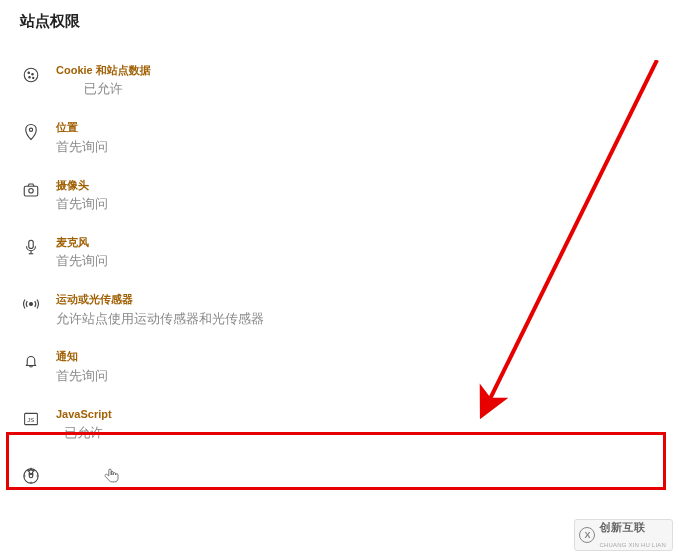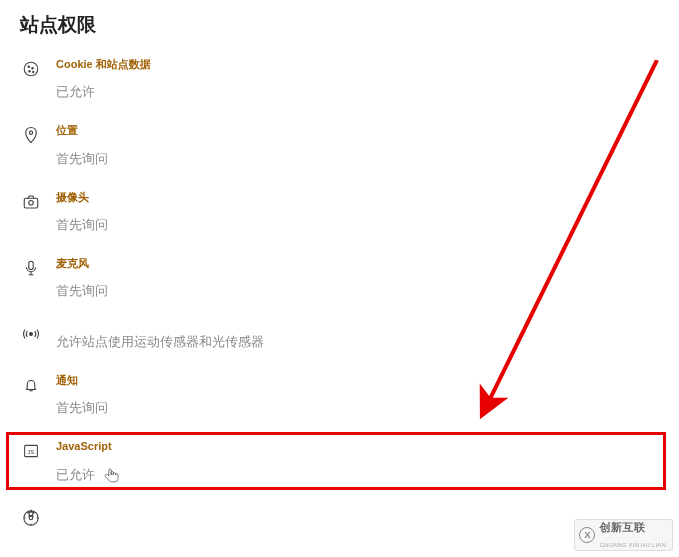--- a/index.html
+++ b/index.html
@@ -14,10 +14,10 @@
     }
     .container { padding: 12px 0 0 20px; }
     .section-title {
-      font-size: 19px;
+      font-size: 15px;
       font-weight: 700;
       color: #222;
-      margin-bottom: 11px;
+      margin-bottom: 24px;
       padding-left: 0;
     }
     .perm-item {

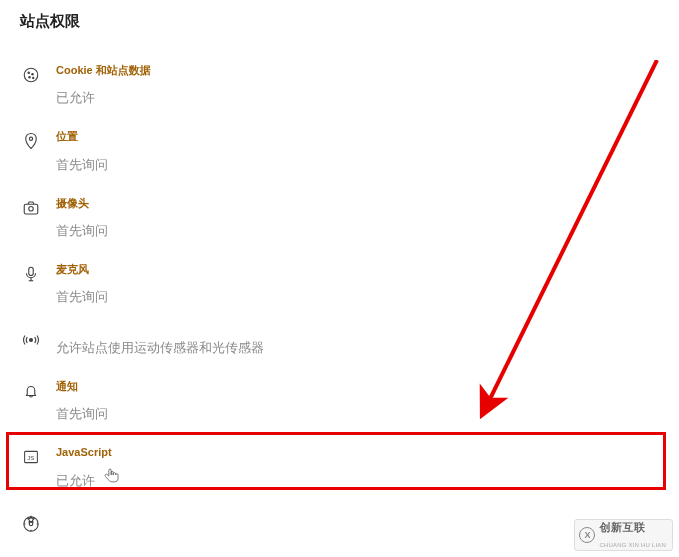--- a/index.html
+++ b/index.html
@@ -46,8 +46,9 @@
     .perm-sub {
       font-size: 13px;
       color: #8a8a8a;
-      margin-top: 12px;
+      margin-top: 3px;
       line-height: 1.3;
+      text-align: center;
     }
     .highlight-box {
       position: absolute;

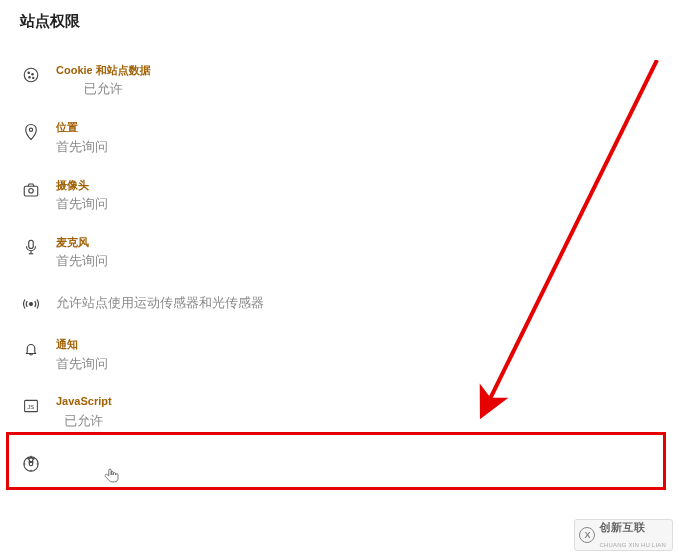--- a/index.html
+++ b/index.html
@@ -176,6 +176,7 @@
       </svg>
     </div>
     <div class="perm-text">
+      <div class="perm-label">运动或光传感器</div>
       <div class="perm-sub">允许站点使用运动传感器和光传感器</div>
     </div>
   </div>

